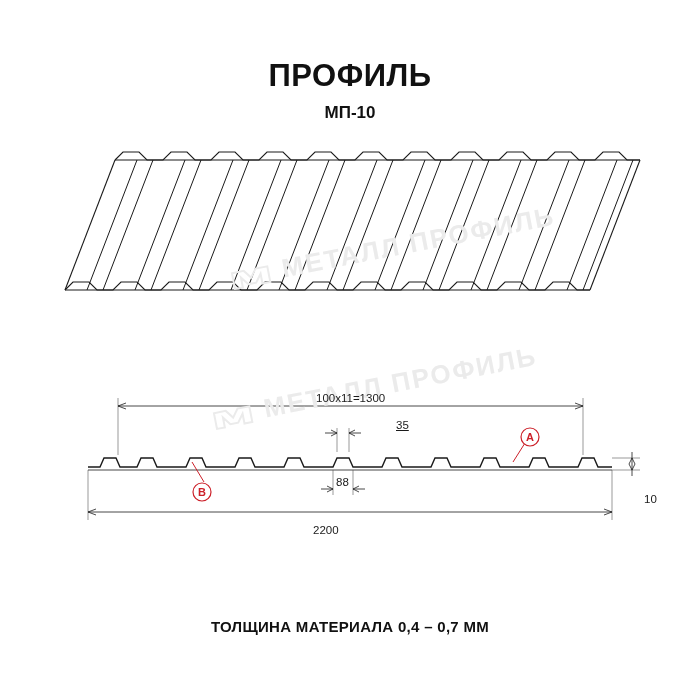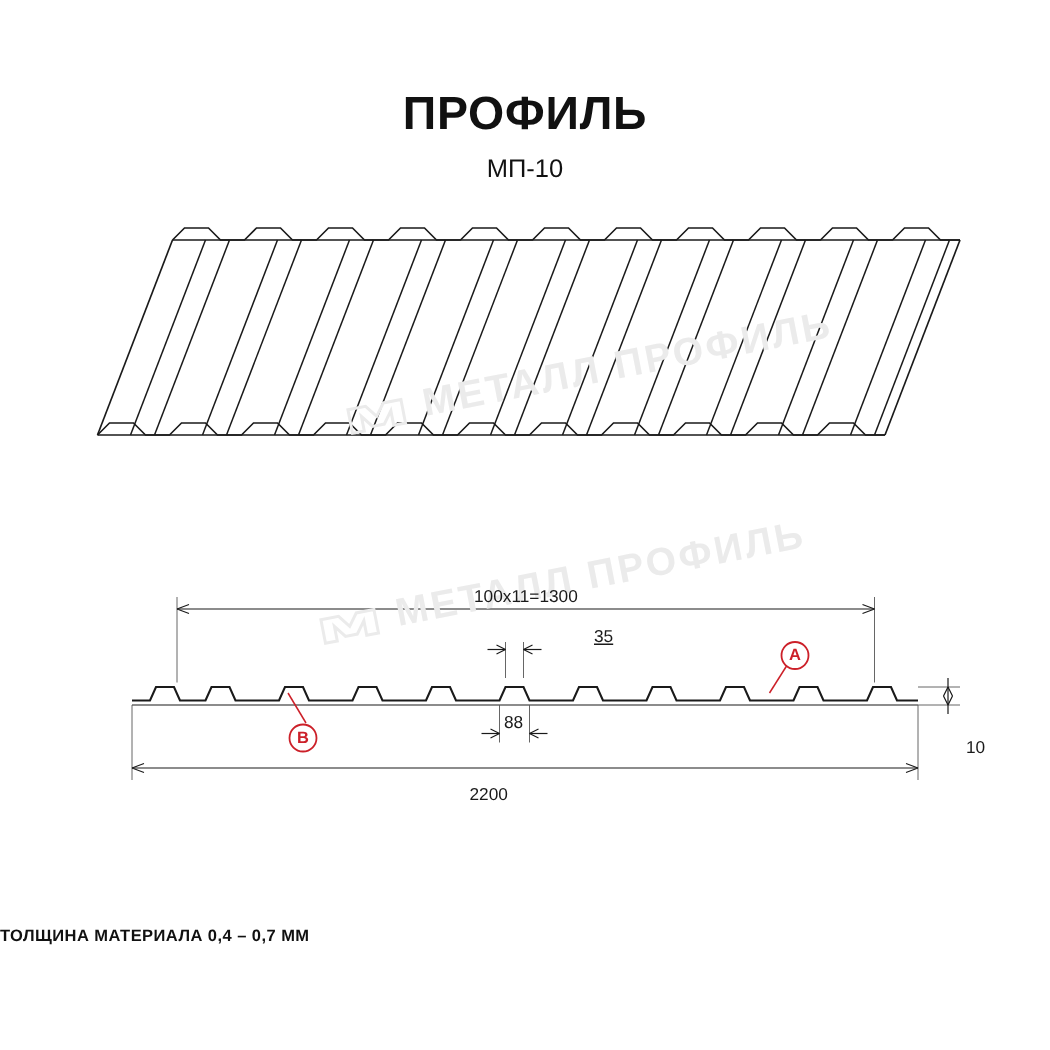--- a/index.html
+++ b/index.html
@@ -38,7 +38,7 @@
     width: 700px;
     text-align: center;
     font-size: 17px;
-    font-weight: normal;
+    font-weight: bold;
     color: #111111;
   }
   .footnote {

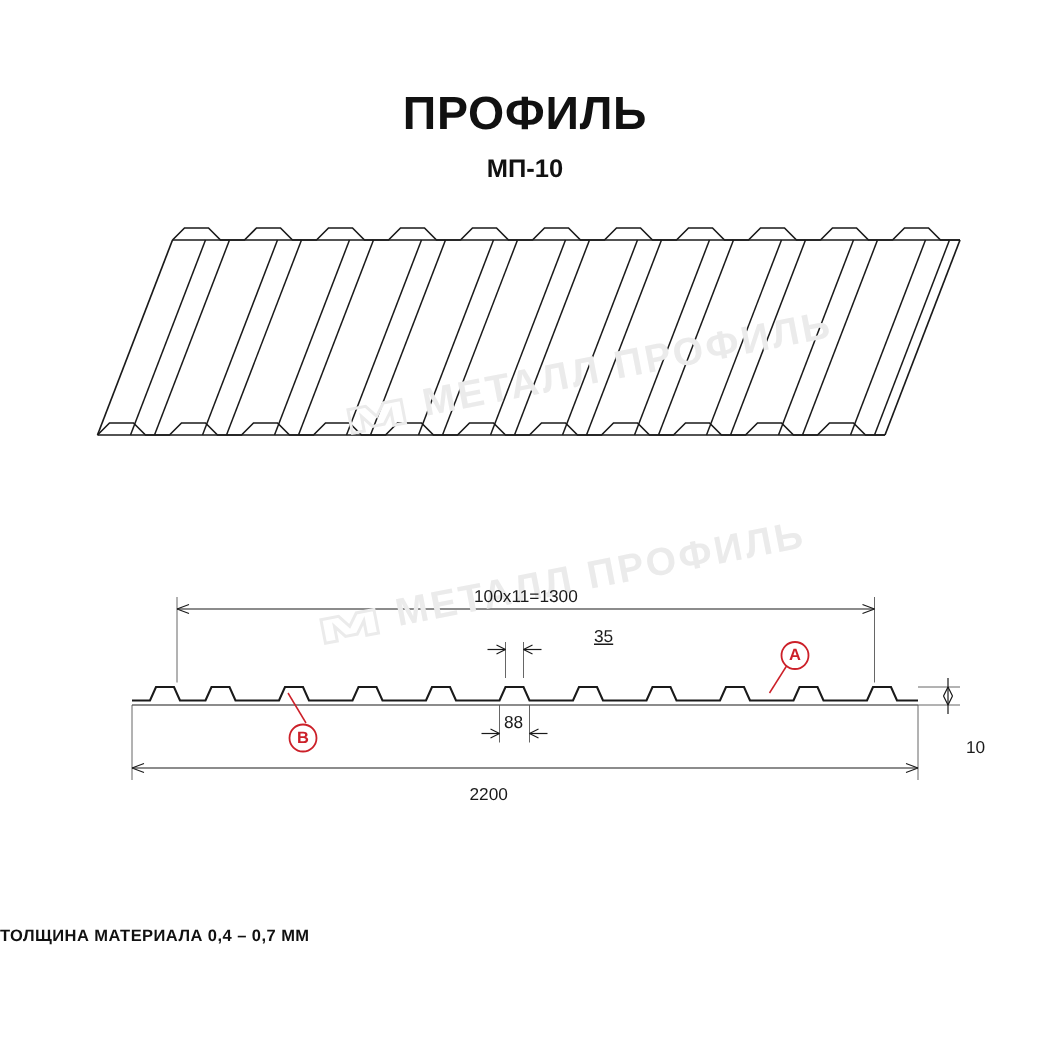--- a/index.html
+++ b/index.html
@@ -46,7 +46,8 @@
     top: 618px;
     left: 0;
     width: 700px;
-    font-size: 11px;
+    text-align: center;
+    font-size: 15px;
     font-weight: bold;
     letter-spacing: 0.3px;
     color: #111111;

